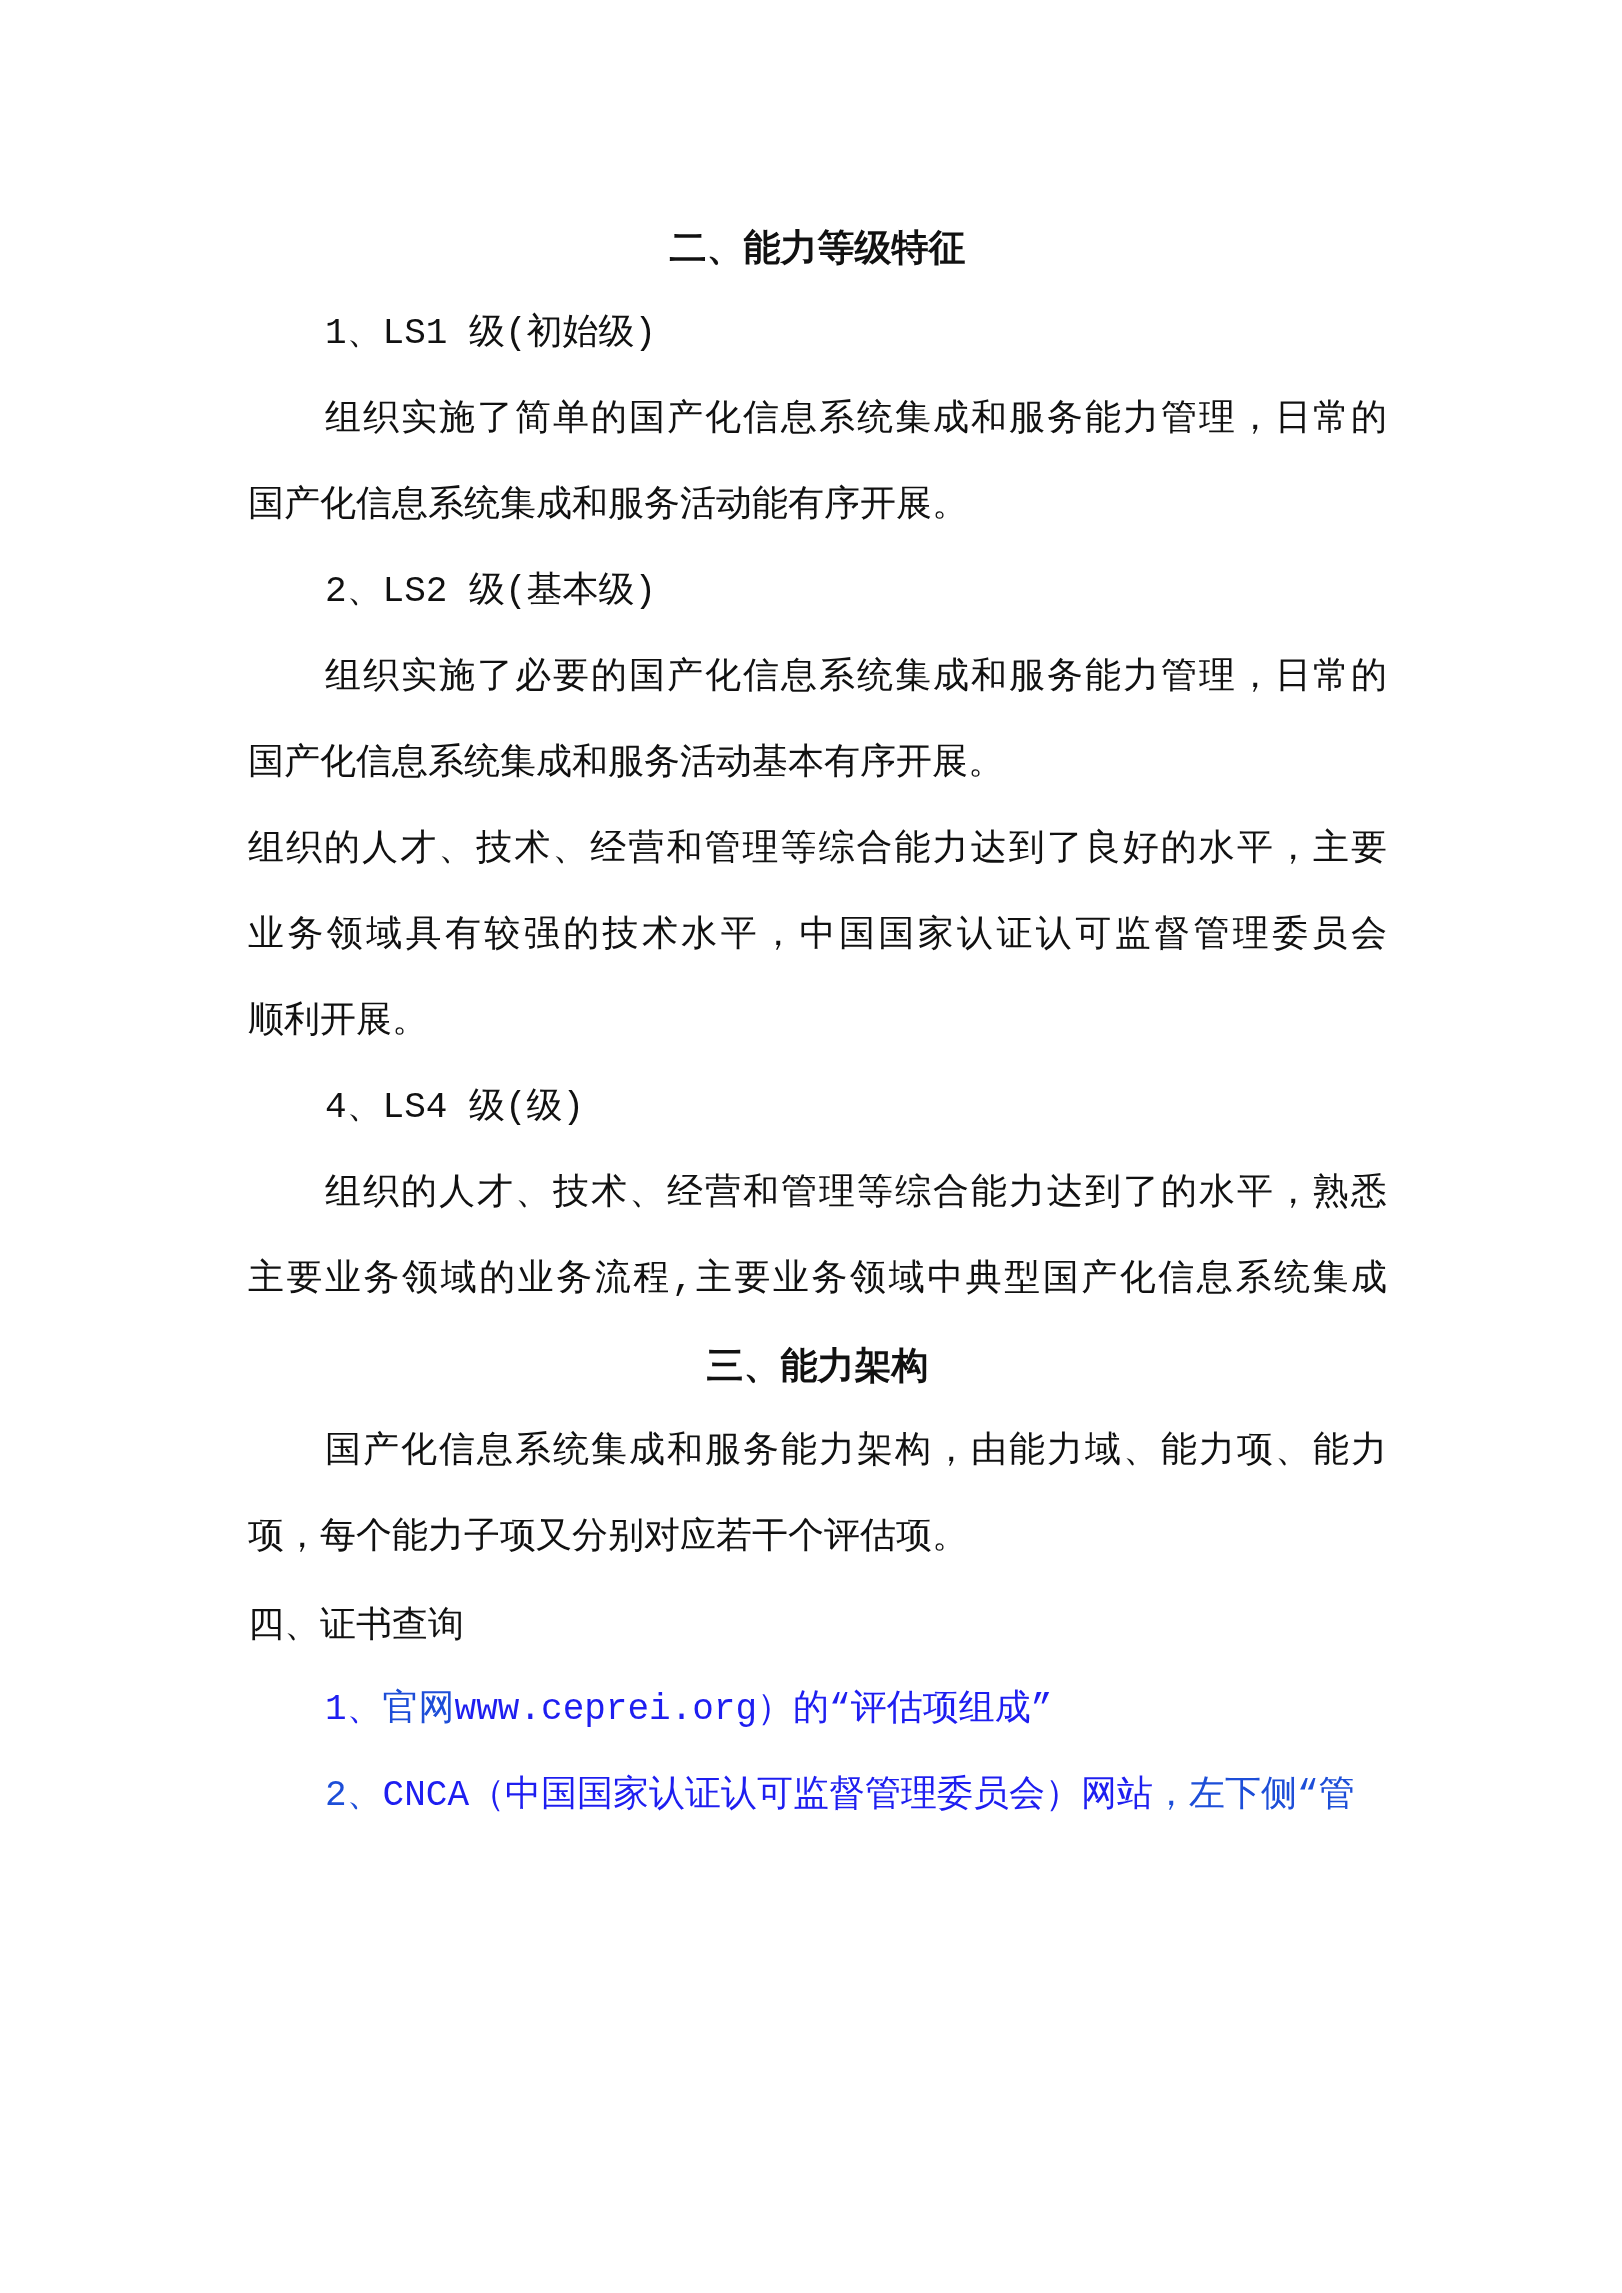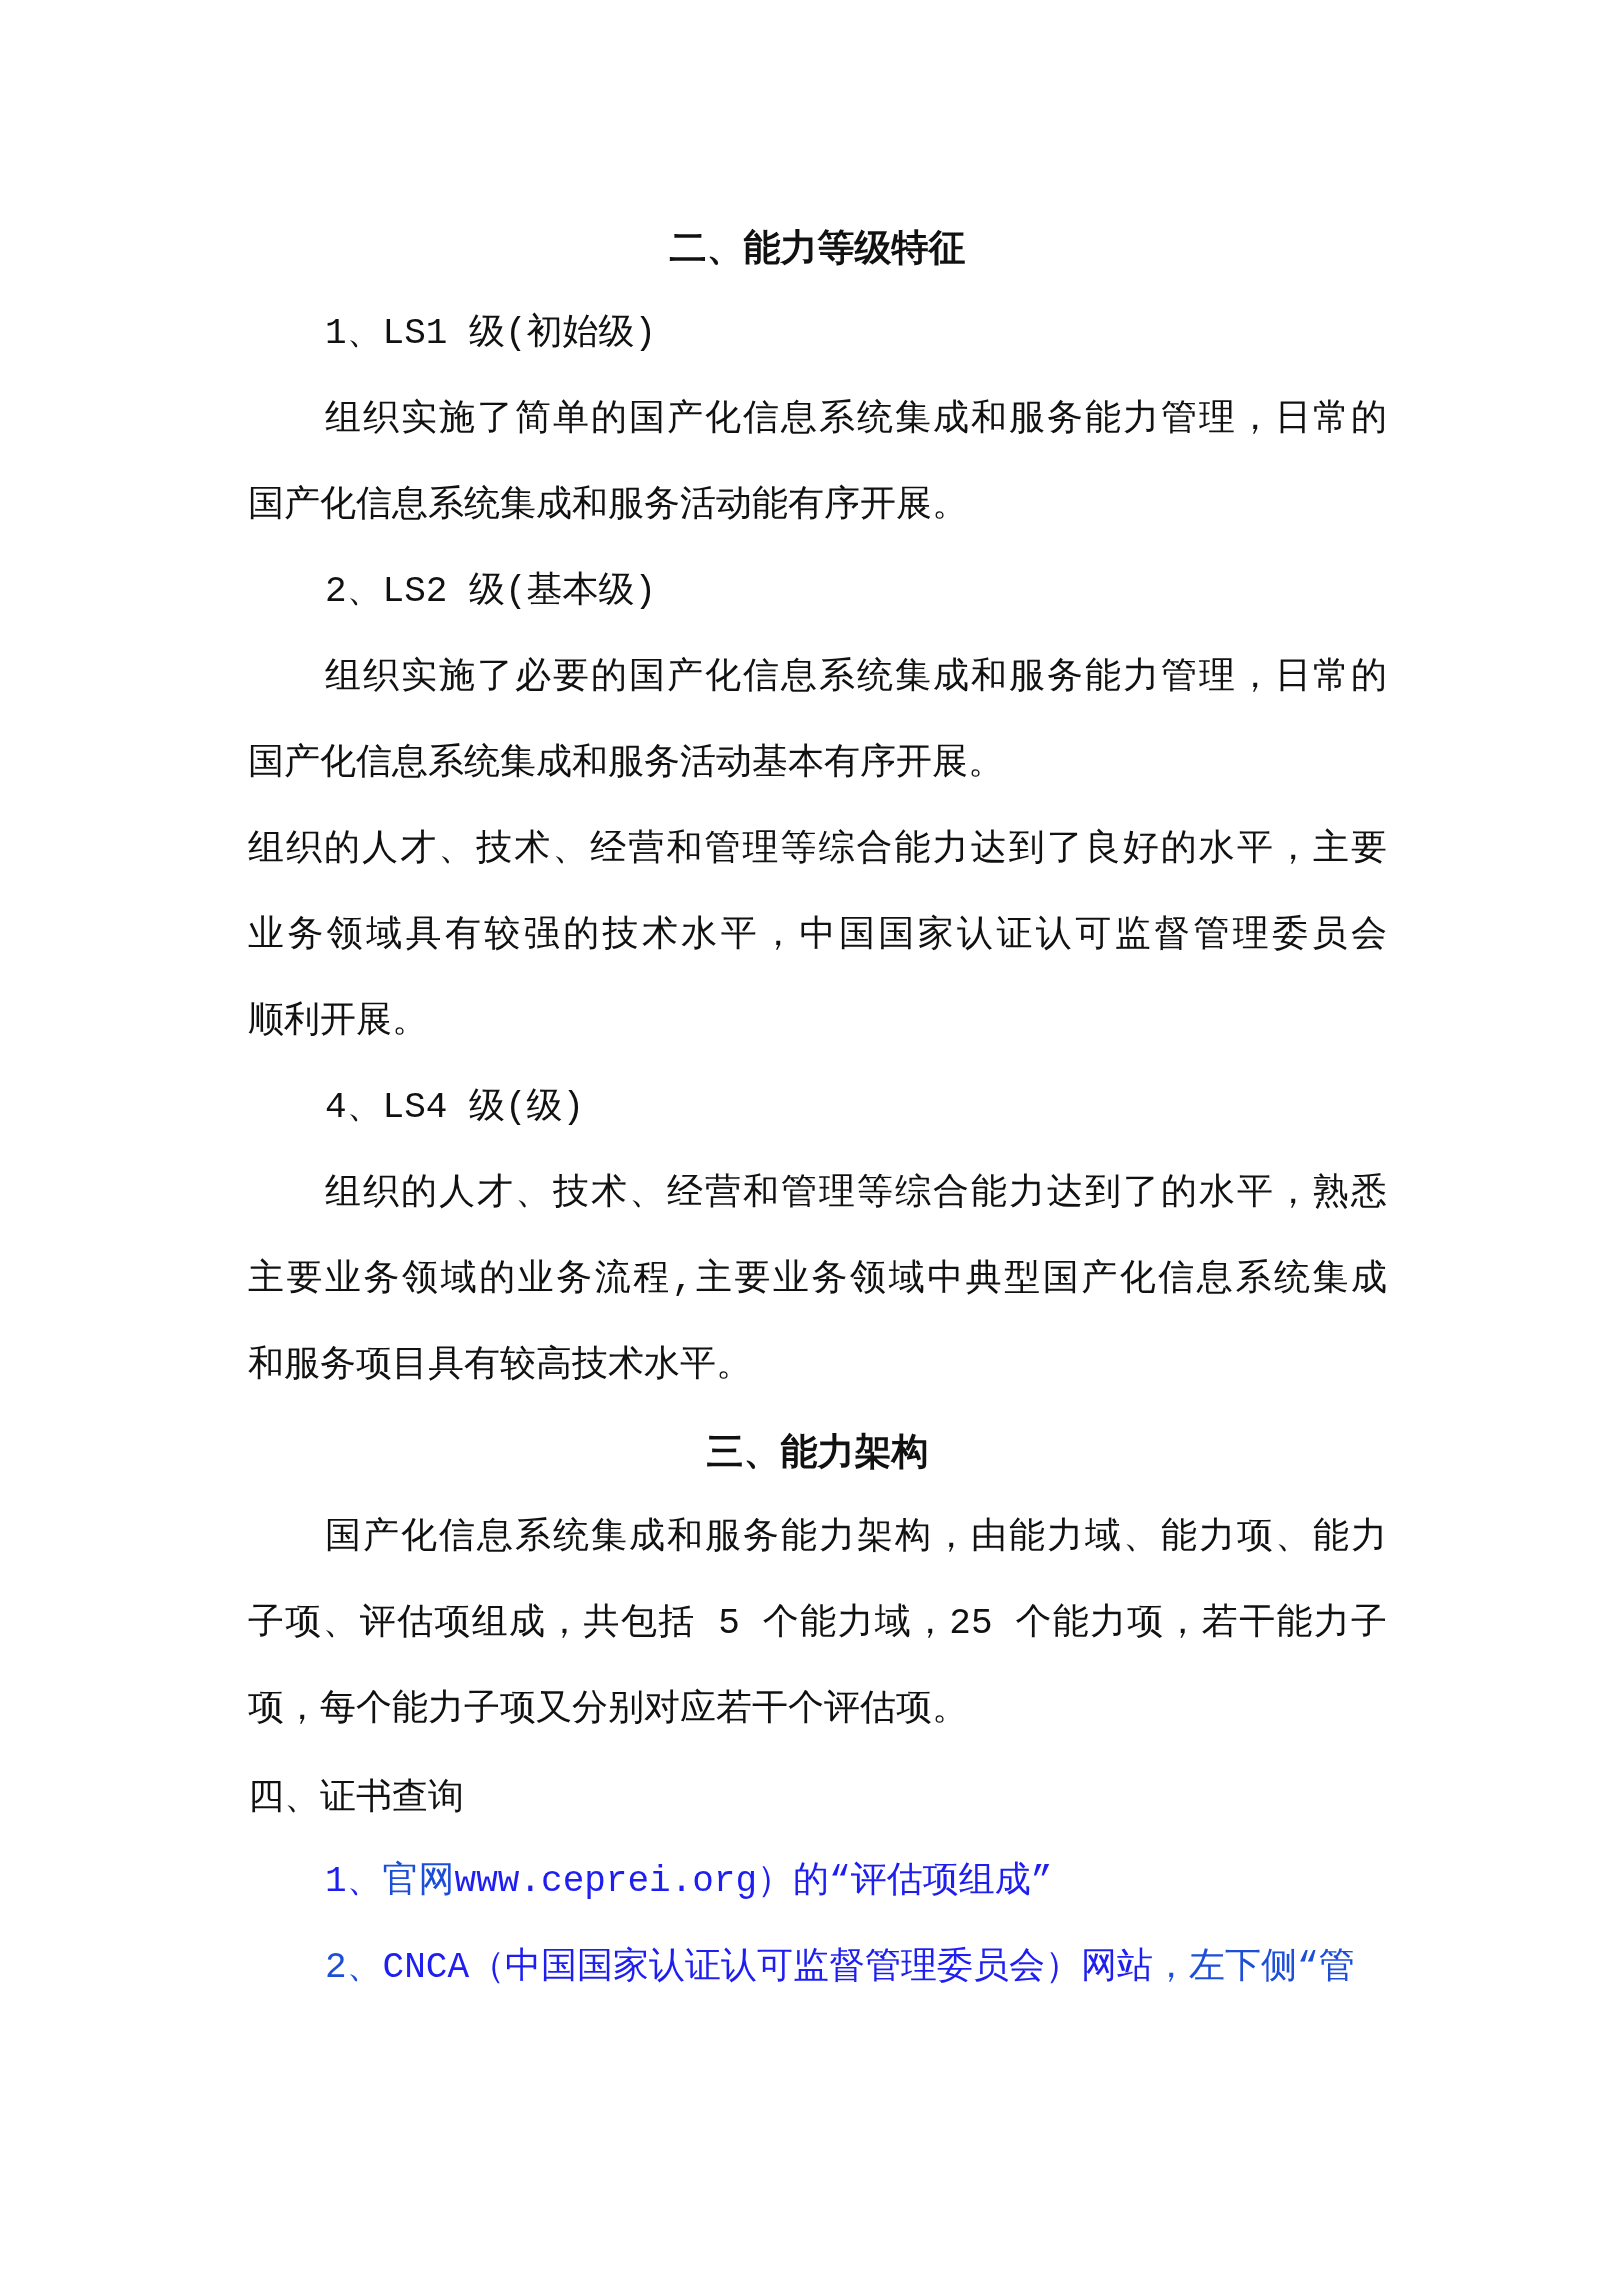--- a/index.html
+++ b/index.html
@@ -38,7 +38,6 @@
   <div class="line indent">4、LS4 级(级)</div>
   <div class="line indent justify">组织的人才、技术、经营和管理等综合能力达到了的水平，熟悉</div>
   <div class="line justify">主要业务领域的业务流程,主要业务领域中典型国产化信息系统集成</div>
-  <div class="line">和服务项目具有较高技术水平。</div>
 
   <div class="line heading">三、能力架构</div>
   <div class="line indent justify">国产化信息系统集成和服务能力架构，由能力域、能力项、能力</div>

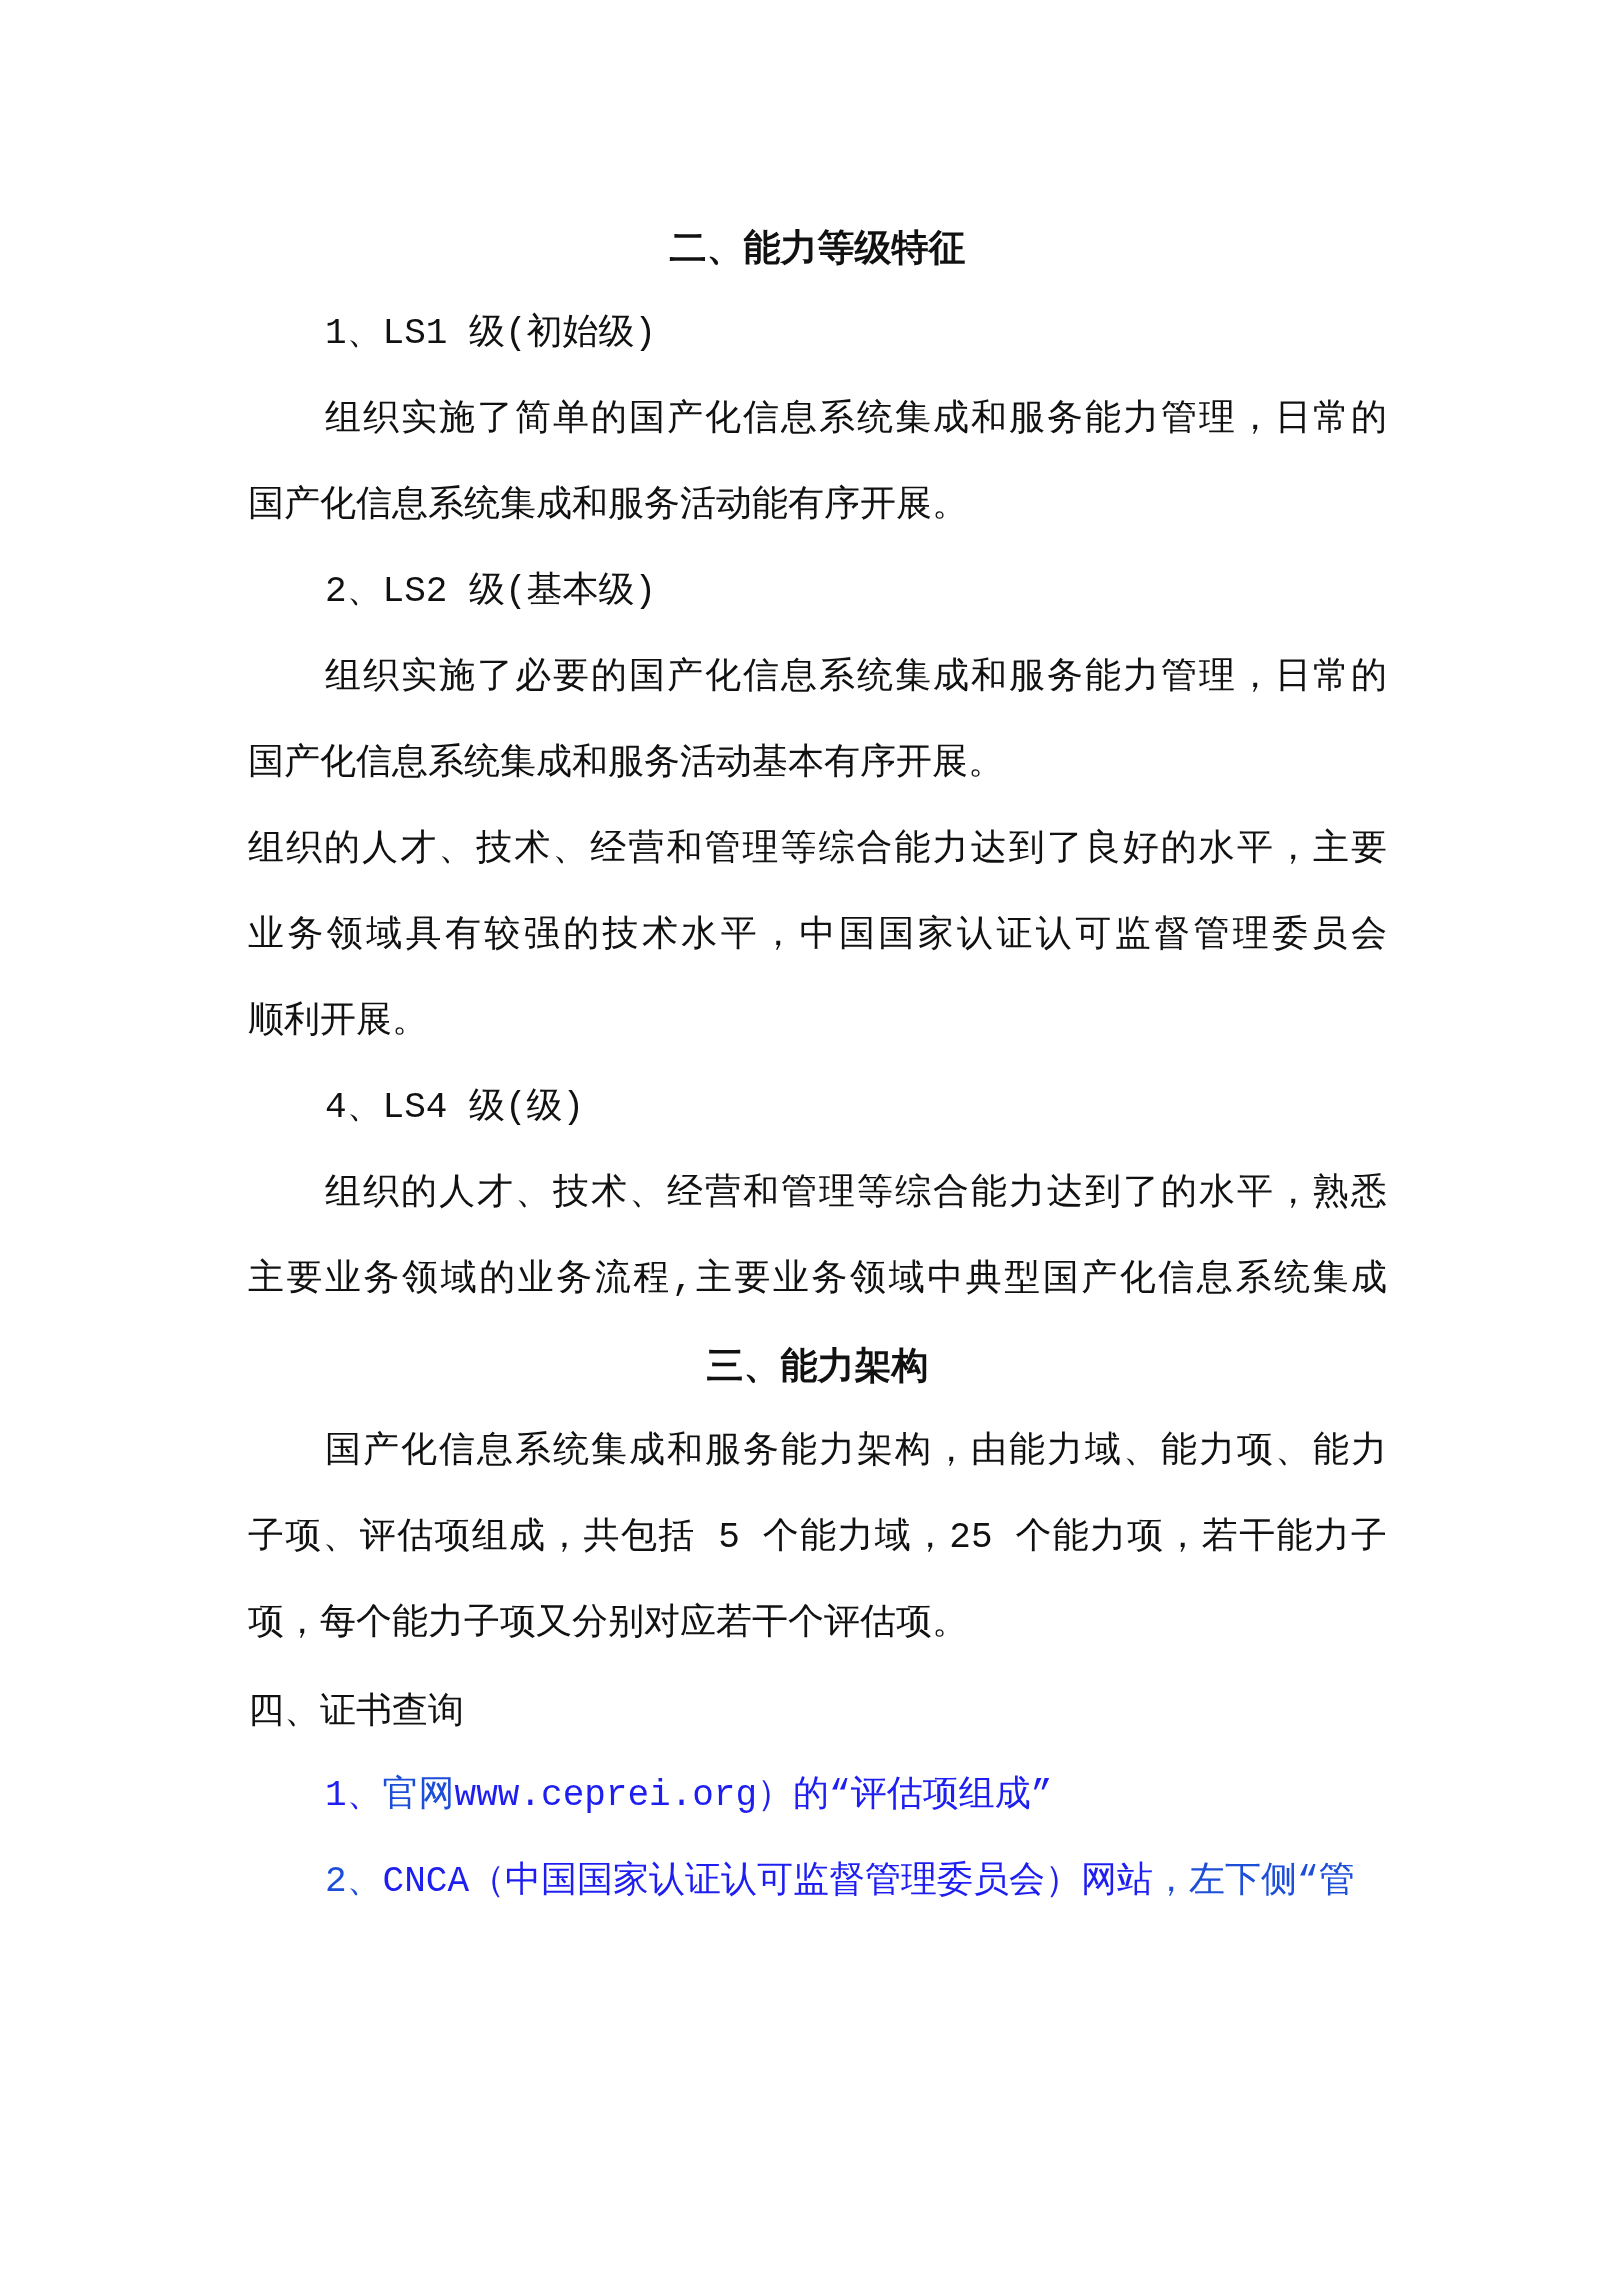--- a/index.html
+++ b/index.html
@@ -41,7 +41,6 @@
 
   <div class="line heading">三、能力架构</div>
   <div class="line indent justify">国产化信息系统集成和服务能力架构，由能力域、能力项、能力</div>
-  <div class="line justify">子项、评估项组成，共包括 5 个能力域，25 个能力项，若干能力子</div>
   <div class="line">项，每个能力子项又分别对应若干个评估项。</div>
 
   <div class="line heading-plain">四、证书查询</div>

